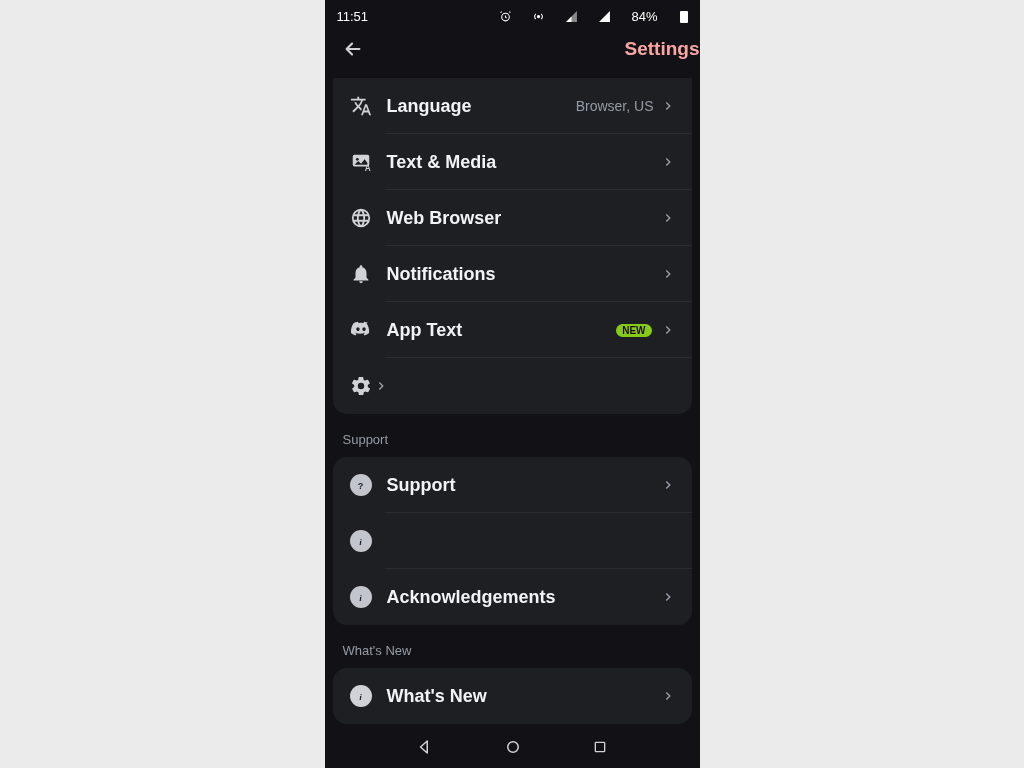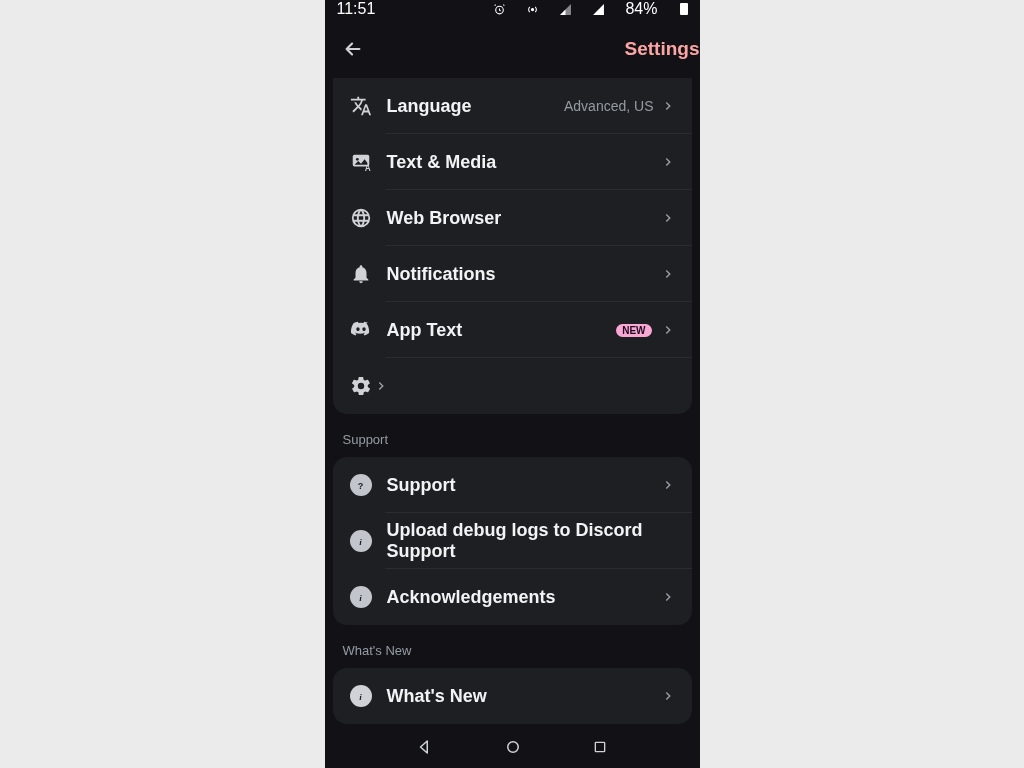--- a/index.html
+++ b/index.html
@@ -24,9 +24,9 @@
       height: 24px;
       display: flex;
       justify-content: space-between;
-      align-items: flex-start;
+      align-items: flex-end;
       padding: 0 12px;
-      font-size: 16px;
+      font-size: 13px;
       font-weight: 500;
     }
     .status-left { display: flex; align-items: center; }

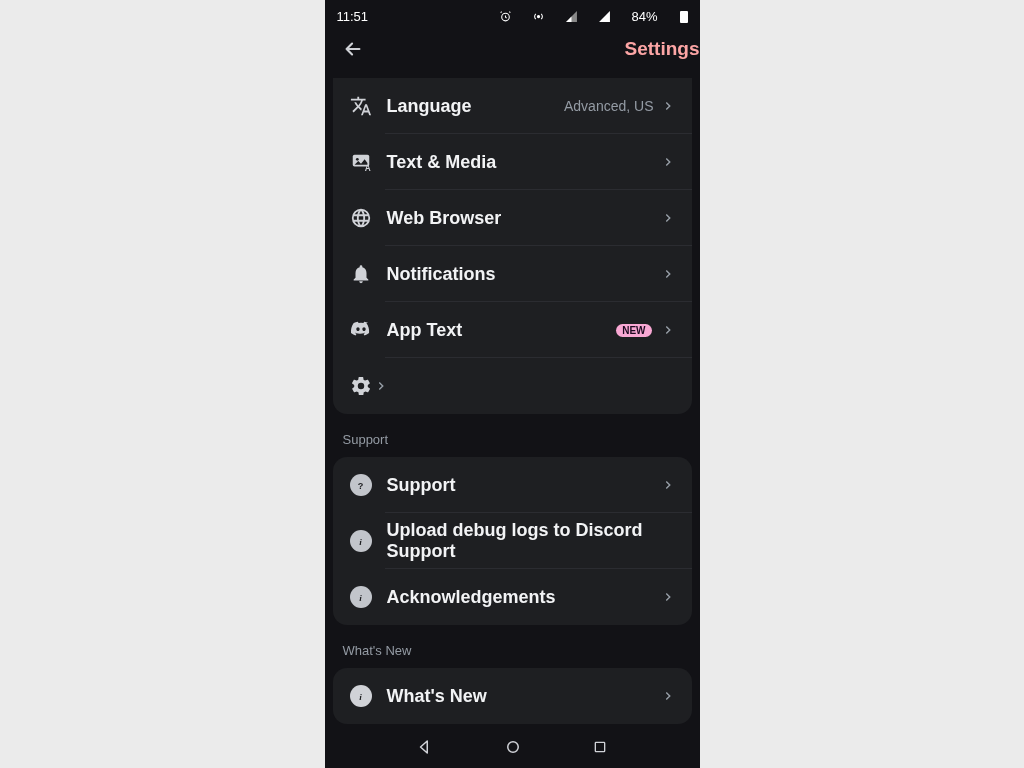--- a/index.html
+++ b/index.html
@@ -194,7 +194,7 @@
             </svg>
         </div>
         <div class="row-label">Language</div>
-        <div class="row-value">Advanced, US</div>
+        <div class="row-value">Browser, US</div>
         <div class="chevron">
           <svg width="14" height="14" viewBox="0 0 24 24" fill="none" stroke="#949ba4" stroke-width="2.5">
               <path d="M9 18l6-6-6-6"></path>

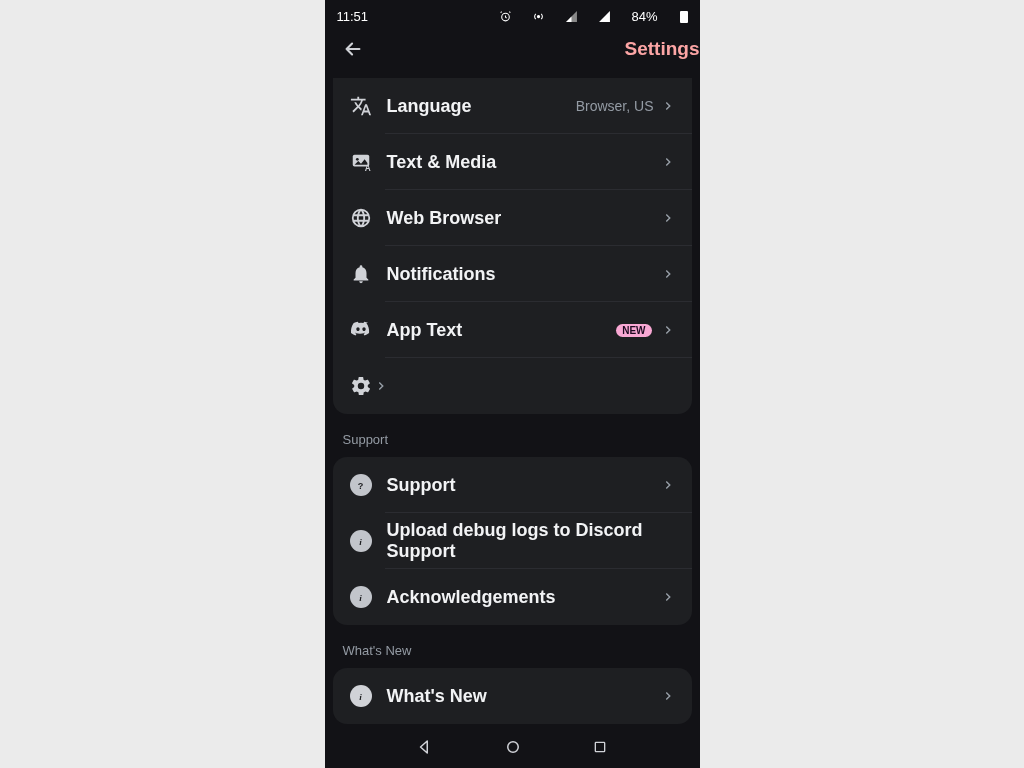--- a/index.html
+++ b/index.html
@@ -109,7 +109,7 @@
       margin-right: 6px;
     }
     .badge {
-      background: #f9a8d4;
+      background: #84cc16;
       color: #1e0a21;
       font-size: 10px;
       font-weight: 800;

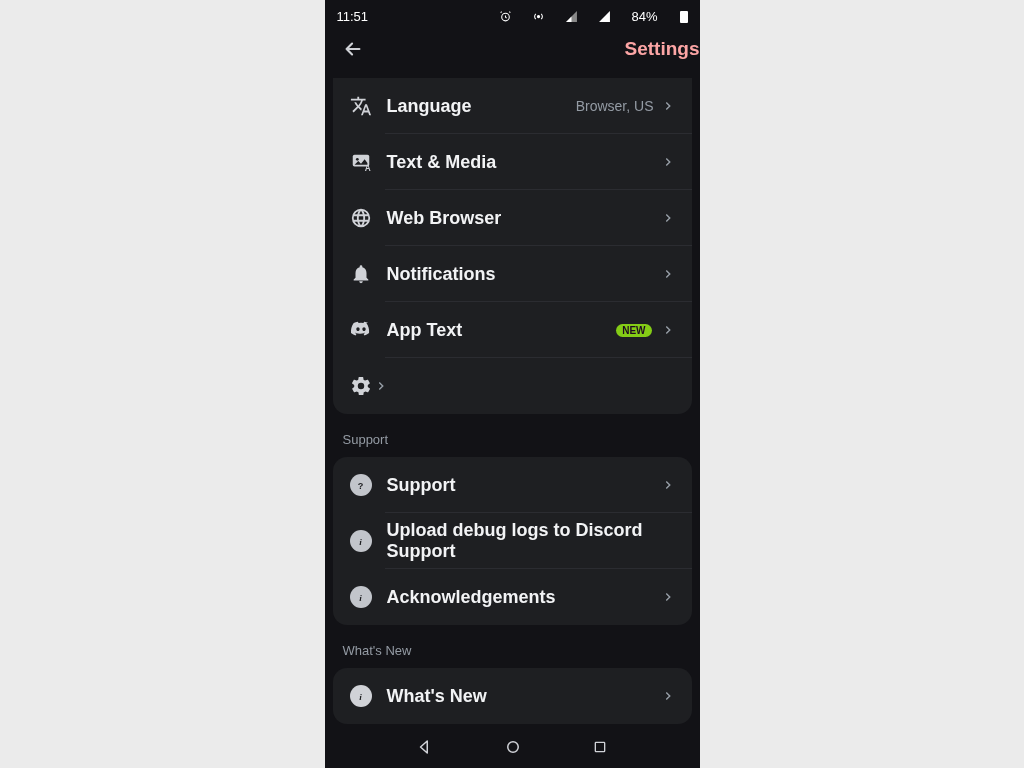--- a/index.html
+++ b/index.html
@@ -298,7 +298,6 @@
               </svg>
             </div>
         </div>
-        <div class="row-label">Upload debug logs to Discord Support</div>
       </div>
       <div class="row">
         <div class="row-icon">

